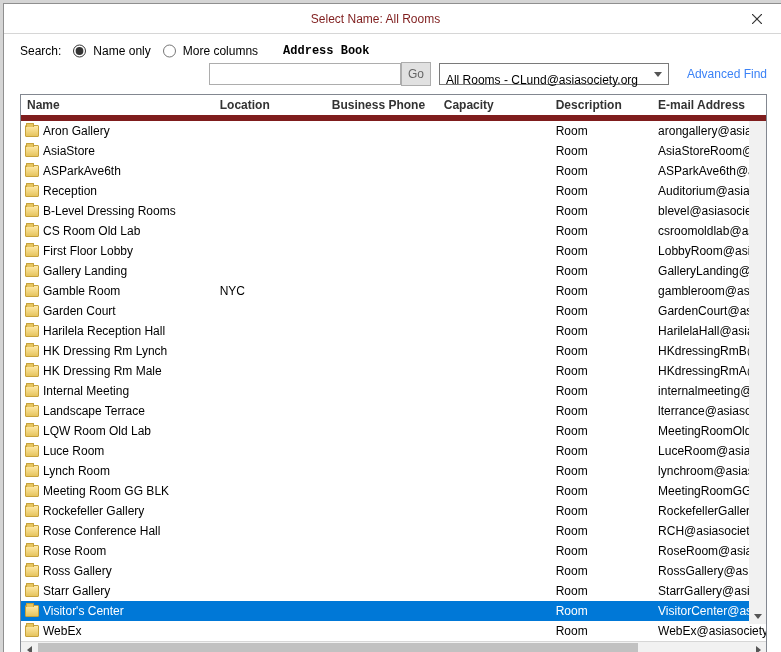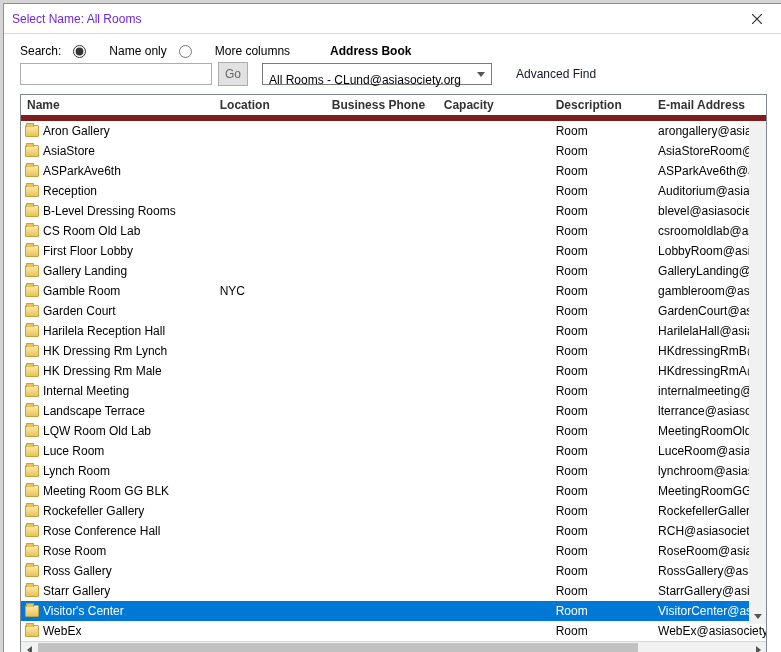--- a/index.html
+++ b/index.html
@@ -6,7 +6,7 @@
 body { margin: 0; background: #d5d5d5; padding: 3px; }
 .window { width: 781px; height: 652px; background: #fff; border: 1px solid #8f8f8f; position: relative; display: flex; flex-direction: column; }
 .titlebar { height: 30px; display: flex; align-items: center; padding: 0 8px; border-bottom: 1px solid #d6d6d6; }
-.titlebar-title { color: #6d28d9; flex: 1; }
+.titlebar-title { color: #7f1d1d; flex: 1; text-align: center; }
 .close-btn { width: 36px; height: 30px; display: flex; align-items: center; justify-content: center; cursor: pointer; font-size: 14px; }
 .close-btn svg { width: 10px; height: 10px; }
 .content { padding: 10px 16px 12px 16px; flex: 1; display: flex; flex-direction: column; }

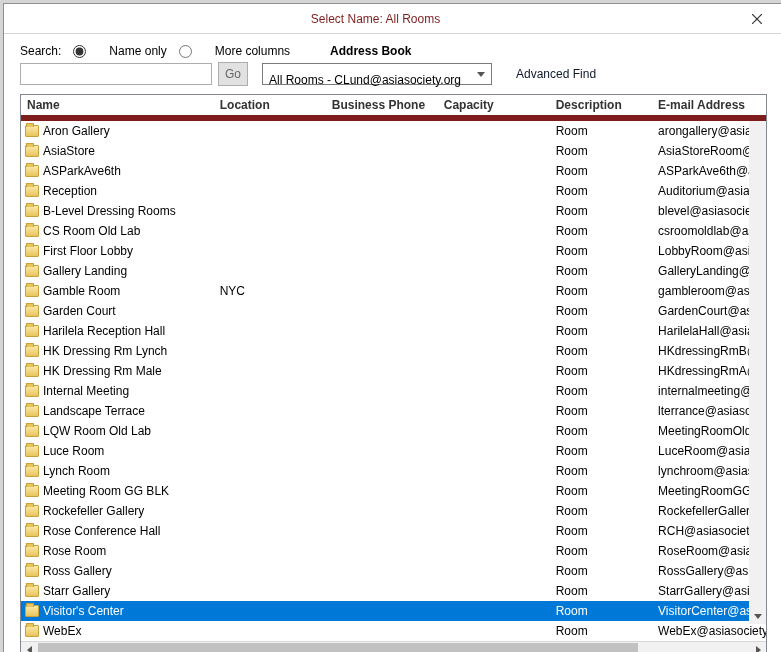--- a/index.html
+++ b/index.html
@@ -12,7 +12,7 @@
 .content { padding: 10px 16px 12px 16px; flex: 1; display: flex; flex-direction: column; }
 .search-row1 { display: flex; align-items: center; gap: 12px; margin-bottom: 4px; }
 .search-label { font-weight: normal; }
-.radio-group { display: flex; align-items: center; gap: 20px; }
+.radio-group { display: flex; gap: 4px; }
 input[type=radio] { margin: 0 3px 0 0; accent-color: #333; }
 .ab-label { font-weight: bold; margin-left: 28px; }
 .search-row2 { display: flex; align-items: center; gap: 6px; margin-bottom: 8px; }

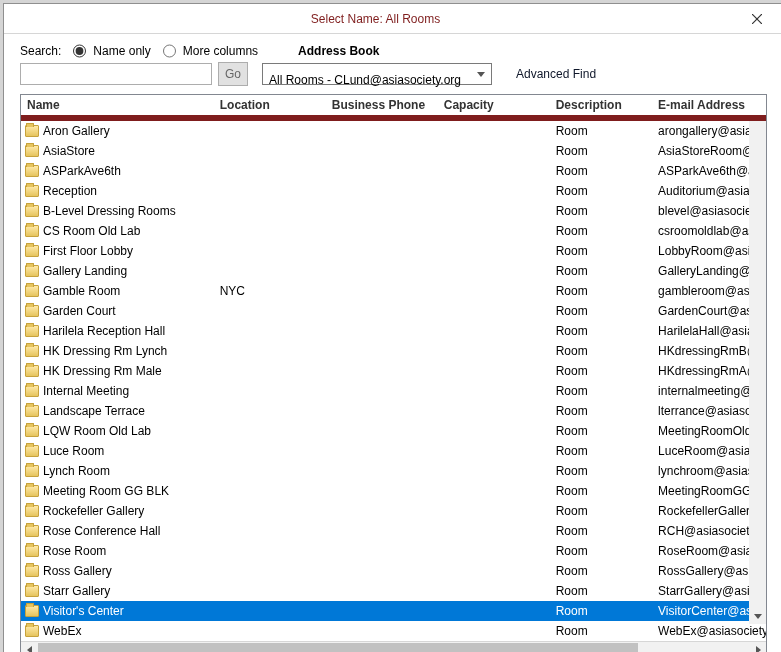--- a/index.html
+++ b/index.html
@@ -14,7 +14,7 @@
 .search-label { font-weight: normal; }
 .radio-group { display: flex; gap: 4px; }
 input[type=radio] { margin: 0 3px 0 0; accent-color: #333; }
-.ab-label { font-weight: bold; margin-left: 28px; }
+.ab-label { font-weight: bold; margin-left: 13px; font-family: Liberation Mono, monospace; }
 .search-row2 { display: flex; align-items: center; gap: 6px; margin-bottom: 8px; }
 .search-input { width: 192px; height: 22px; border: 1px solid #adadad; padding: 0 4px; }
 .go-btn { width: 30px; height: 24px; background: #e1e1e1; border: 1px solid #adadad; color: #666; cursor: default; }

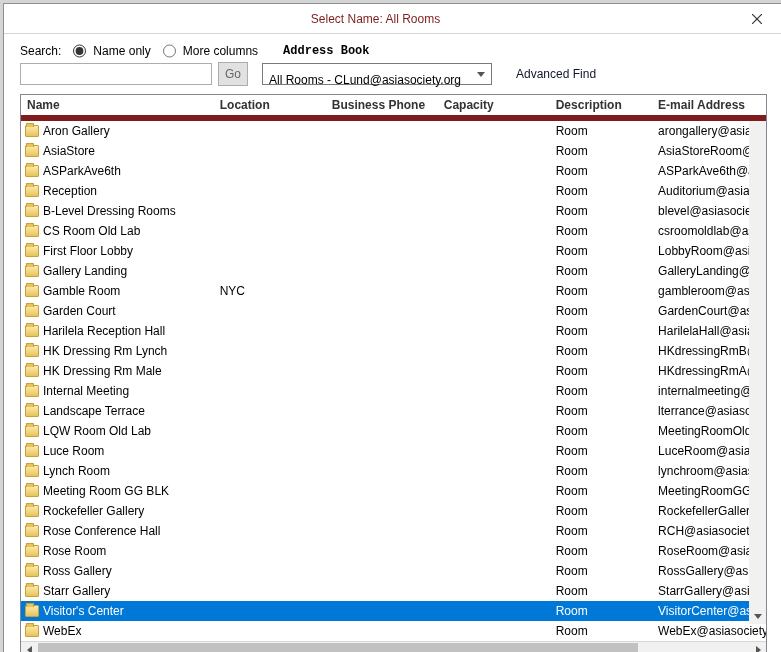--- a/index.html
+++ b/index.html
@@ -15,7 +15,7 @@
 .radio-group { display: flex; gap: 4px; }
 input[type=radio] { margin: 0 3px 0 0; accent-color: #333; }
 .ab-label { font-weight: bold; margin-left: 13px; font-family: Liberation Mono, monospace; }
-.search-row2 { display: flex; align-items: center; gap: 6px; margin-bottom: 8px; }
+.search-row2 { display: flex; align-items: center; margin-bottom: 8px; justify-content: flex-end; }
 .search-input { width: 192px; height: 22px; border: 1px solid #adadad; padding: 0 4px; }
 .go-btn { width: 30px; height: 24px; background: #e1e1e1; border: 1px solid #adadad; color: #666; cursor: default; }
 .ab-select { width: 230px; height: 22px; border: 1px solid #7a7a7a; padding: 12px 18px 0 6px; background: #fff; position: relative; display: flex; align-items: center; margin-left: 8px; }

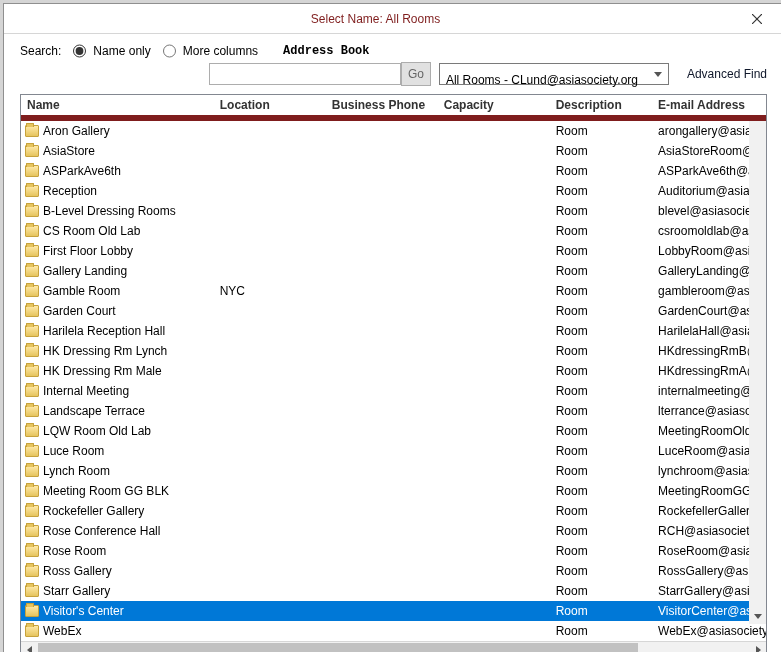--- a/index.html
+++ b/index.html
@@ -20,7 +20,7 @@
 .go-btn { width: 30px; height: 24px; background: #e1e1e1; border: 1px solid #adadad; color: #666; cursor: default; }
 .ab-select { width: 230px; height: 22px; border: 1px solid #7a7a7a; padding: 12px 18px 0 6px; background: #fff; position: relative; display: flex; align-items: center; margin-left: 8px; }
 .ab-select::after { content: ""; position: absolute; right: 6px; top: 8px; border-left: 4px solid transparent; border-right: 4px solid transparent; border-top: 5px solid #555; }
-.adv-find { color: #0f172a; margin-left: 18px; cursor: pointer; }
+.adv-find { color: #3b82f6; margin-left: 18px; cursor: pointer; }
 .list-wrap { border: 1px solid #828790; flex: 1; display: flex; flex-direction: column; min-height: 0; }
 .list-header { display: flex; background: #fff; border-bottom: 6px solid #7f1d1d; color: #333; font-weight: bold; }
 .list-header .col, .row .col { padding: 3px 6px; white-space: nowrap; overflow: hidden; }

